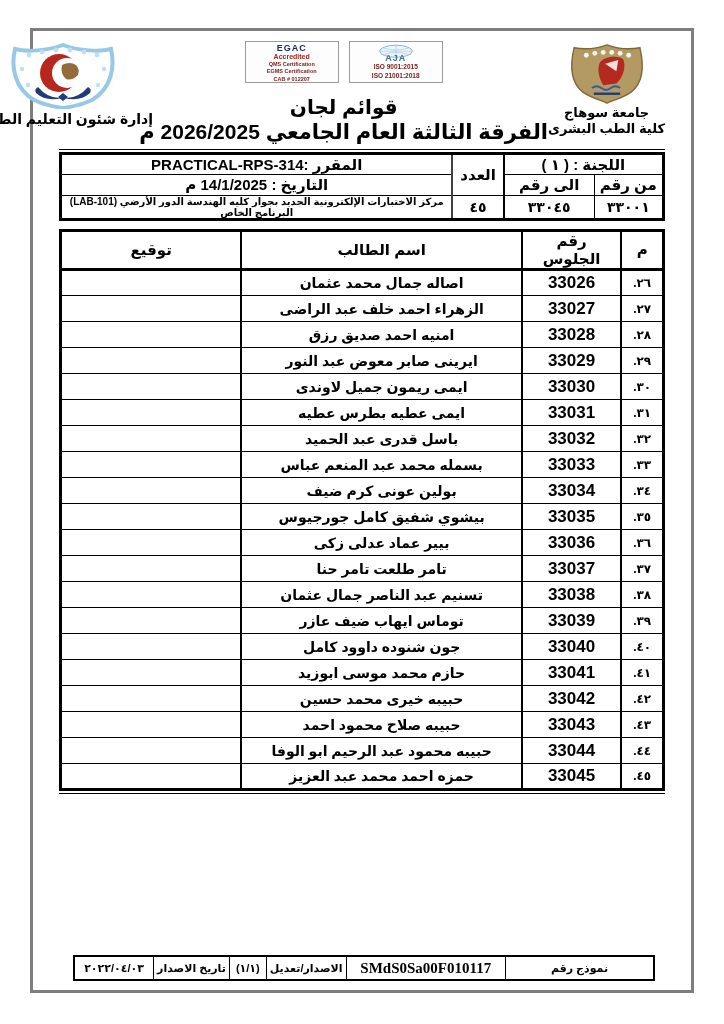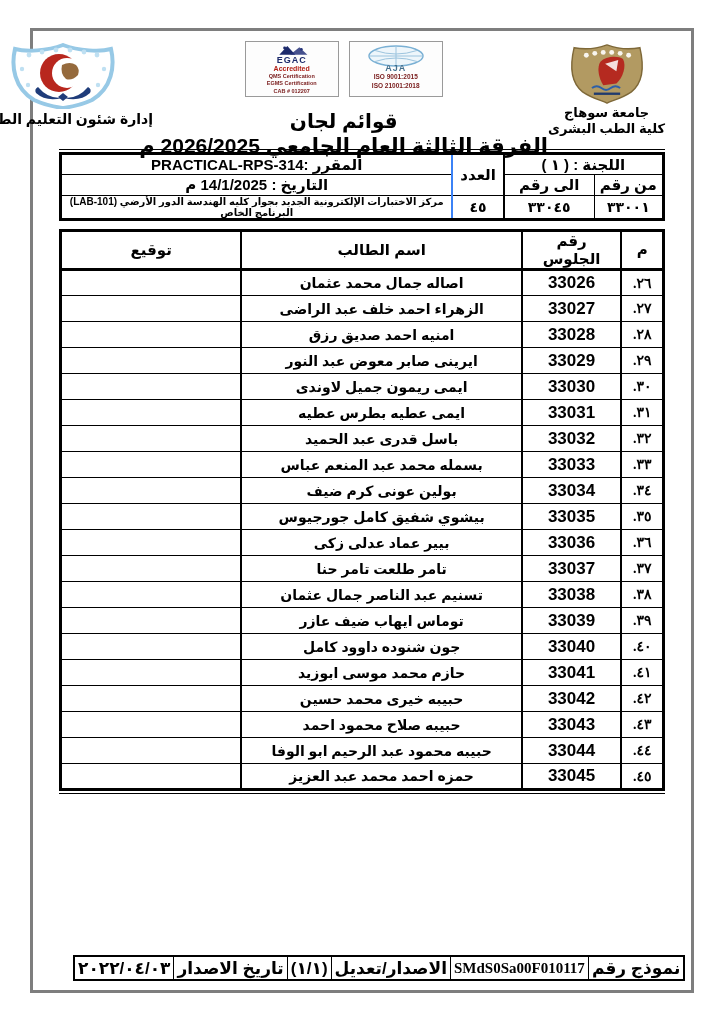--- a/index.html
+++ b/index.html
@@ -28,7 +28,7 @@
   .fac-logo { width: 118px; height: 66px; }
   .dept-cap { font-size: 14px; font-weight: bold; margin-top: 2px; white-space: nowrap; }
 
-  .cert-row { display: flex; direction: ltr; gap: 10px; height: 56px; align-items: stretch; }
+  .cert-row { display: flex; direction: ltr; gap: 10px; height: 42px; align-items: stretch; }
   .cert-box {
     width: 94px; border: 1px solid #9a9a9a; background: #fdfdfd;
     display: flex; flex-direction: column; align-items: center; justify-content: flex-start;

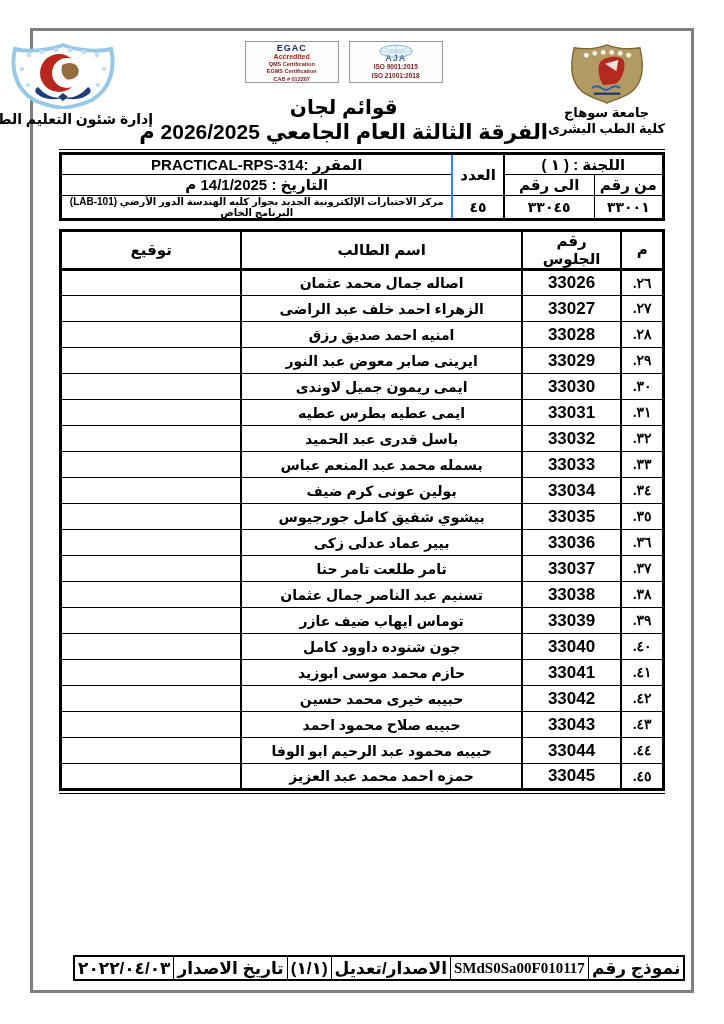--- a/index.html
+++ b/index.html
@@ -49,7 +49,7 @@
   table { border-collapse: collapse; width: 100%; }
   .info-table { direction: rtl; border: 3px solid #000; }
   .info-table td { border: 1px solid #000; text-align: center; font-weight: bold; padding: 0 4px; }
-  .info-table td.vthick { border-left: 2px solid #3b82f6; border-right: 2px solid #000; }
+  .info-table td.vthick { border-left: 2px solid #404040; border-right: 2px solid #000; }
   .r21 { height: 21px; } .r20 { height: 20px; }
   .cell-15 { font-size: 15px; }
   .cell-14 { font-size: 14px; }

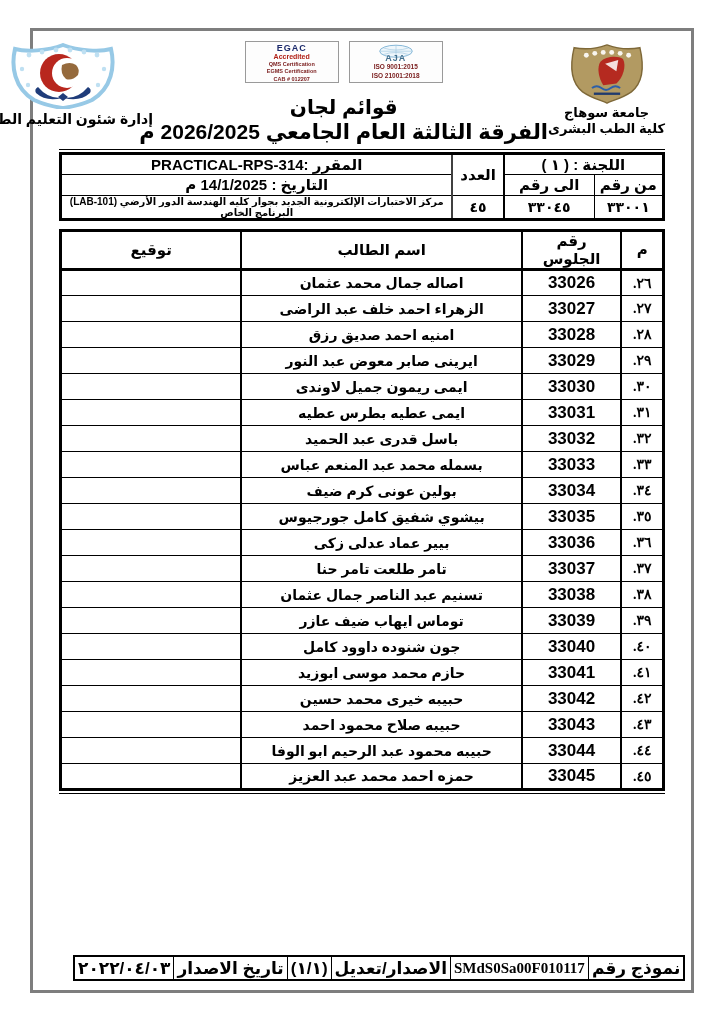--- a/index.html
+++ b/index.html
@@ -66,7 +66,7 @@
     border: 1px solid #000; border-left: 2px solid #000; border-right: 2px solid #000;
     height: 26px; text-align: center; font-weight: bold; padding: 0 4px;
   }
-  td.c-no { font-size: 14px; font-family: Liberation Serif, serif; }
+  td.c-no { font-size: 12px; }
   td.c-seat { font-size: 17px; }
   td.c-name { font-size: 14px; white-space: nowrap; }
 

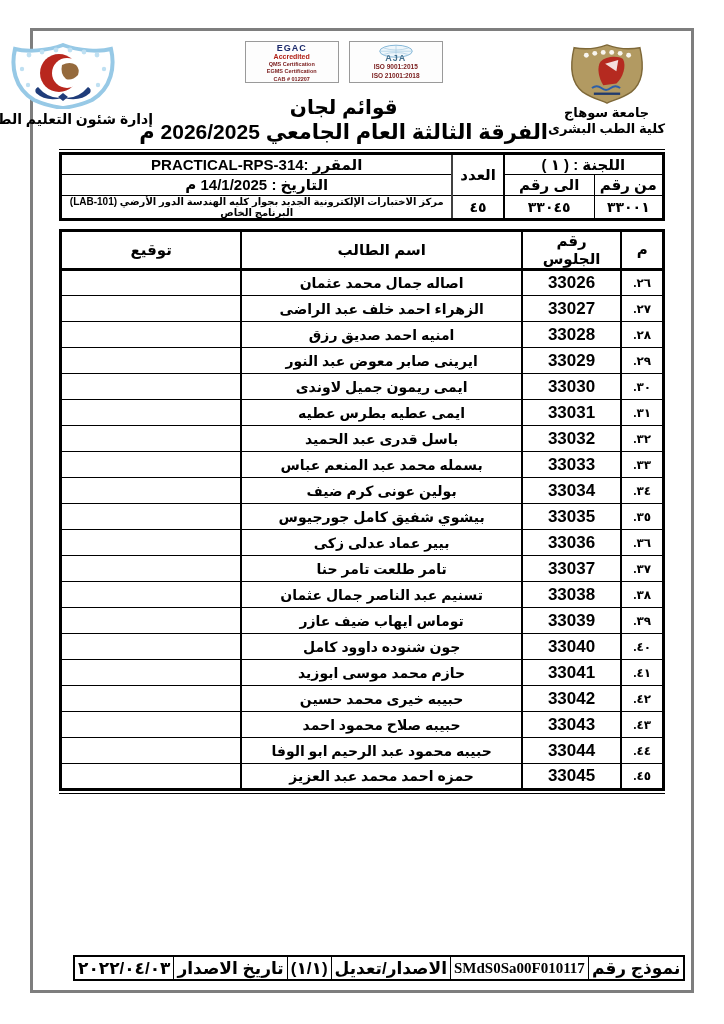--- a/index.html
+++ b/index.html
@@ -75,7 +75,7 @@
   .footer-table { direction: rtl; border: 2px solid #000; }
   .footer-table td {
     border: 1px solid #000; height: 24px; text-align: center;
-    font-weight: bold; font-size: 17px; padding: 0 3px; white-space: nowrap;
+    font-weight: bold; font-size: 11px; padding: 0 3px; white-space: nowrap;
   }
   td.f-code { font-family: "Liberation Serif", serif; font-size: 15px; border-radius: 10px; }
 </style>

